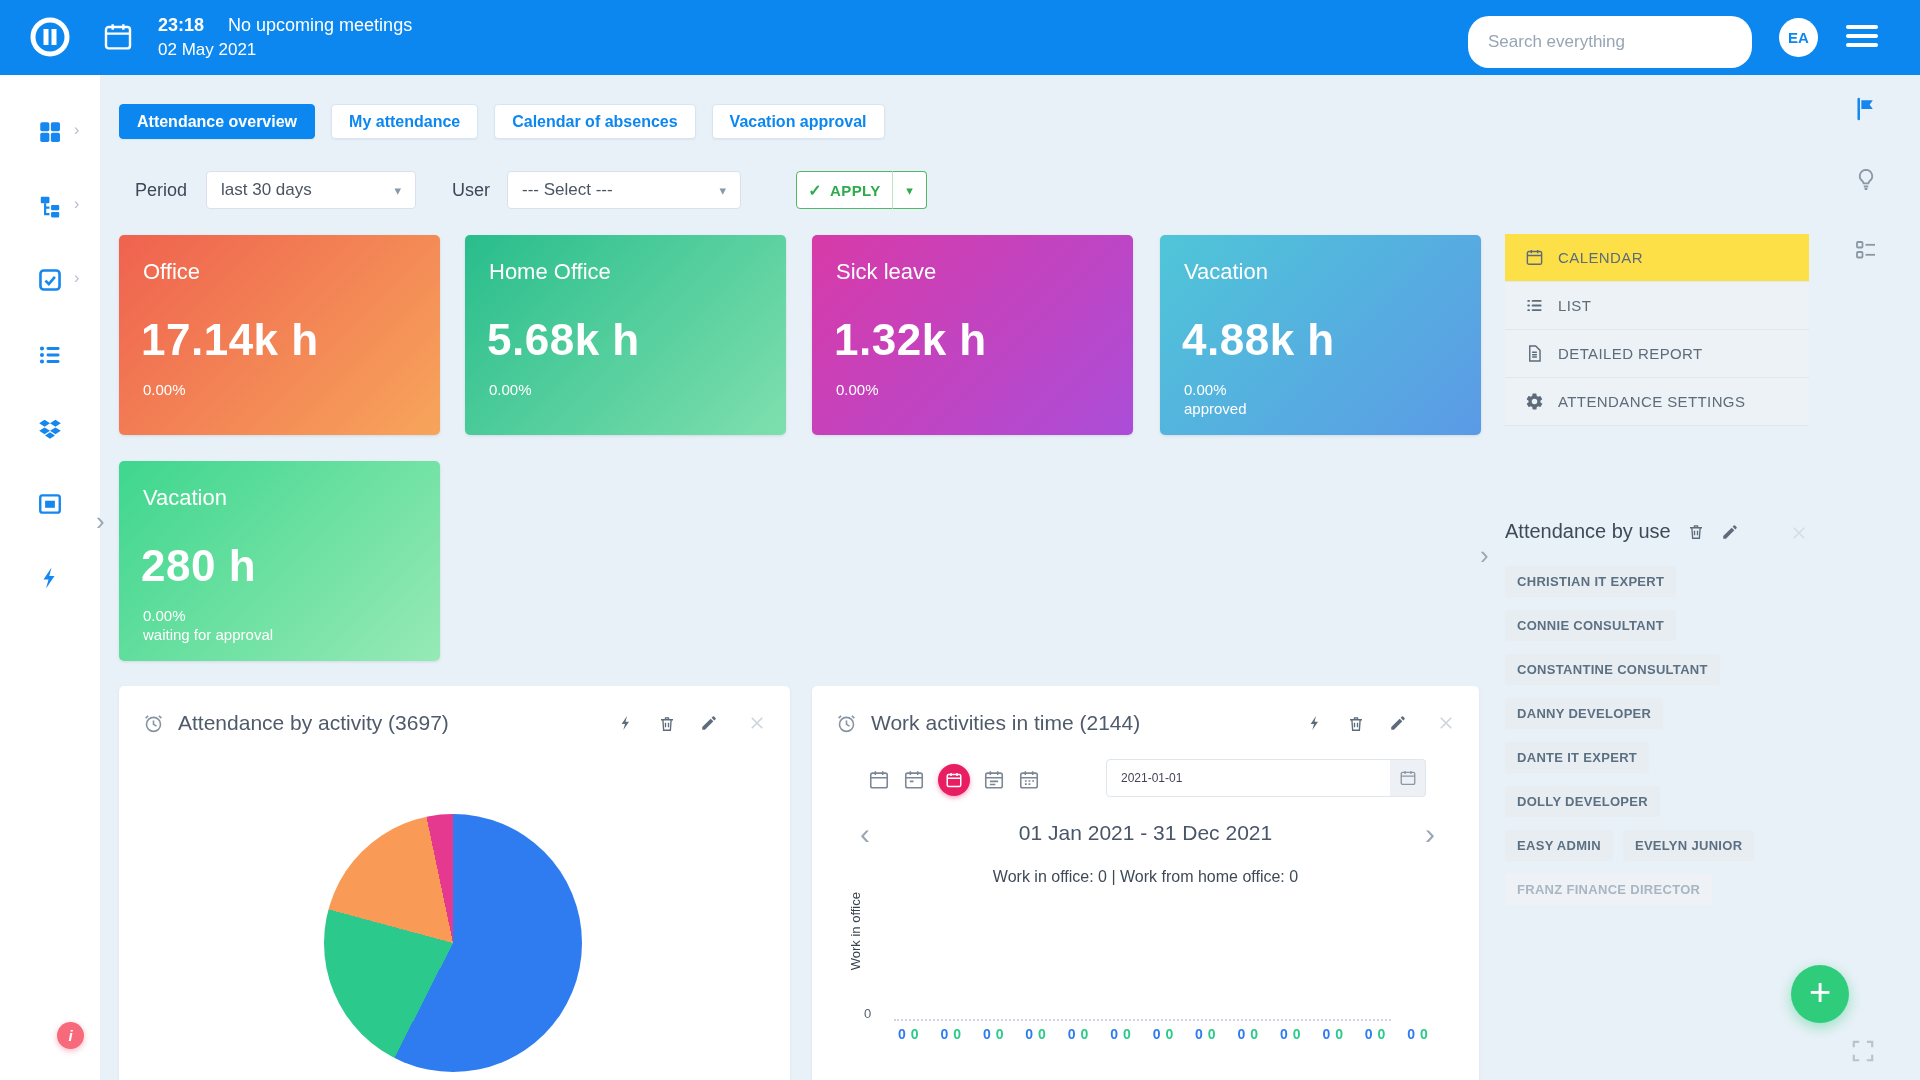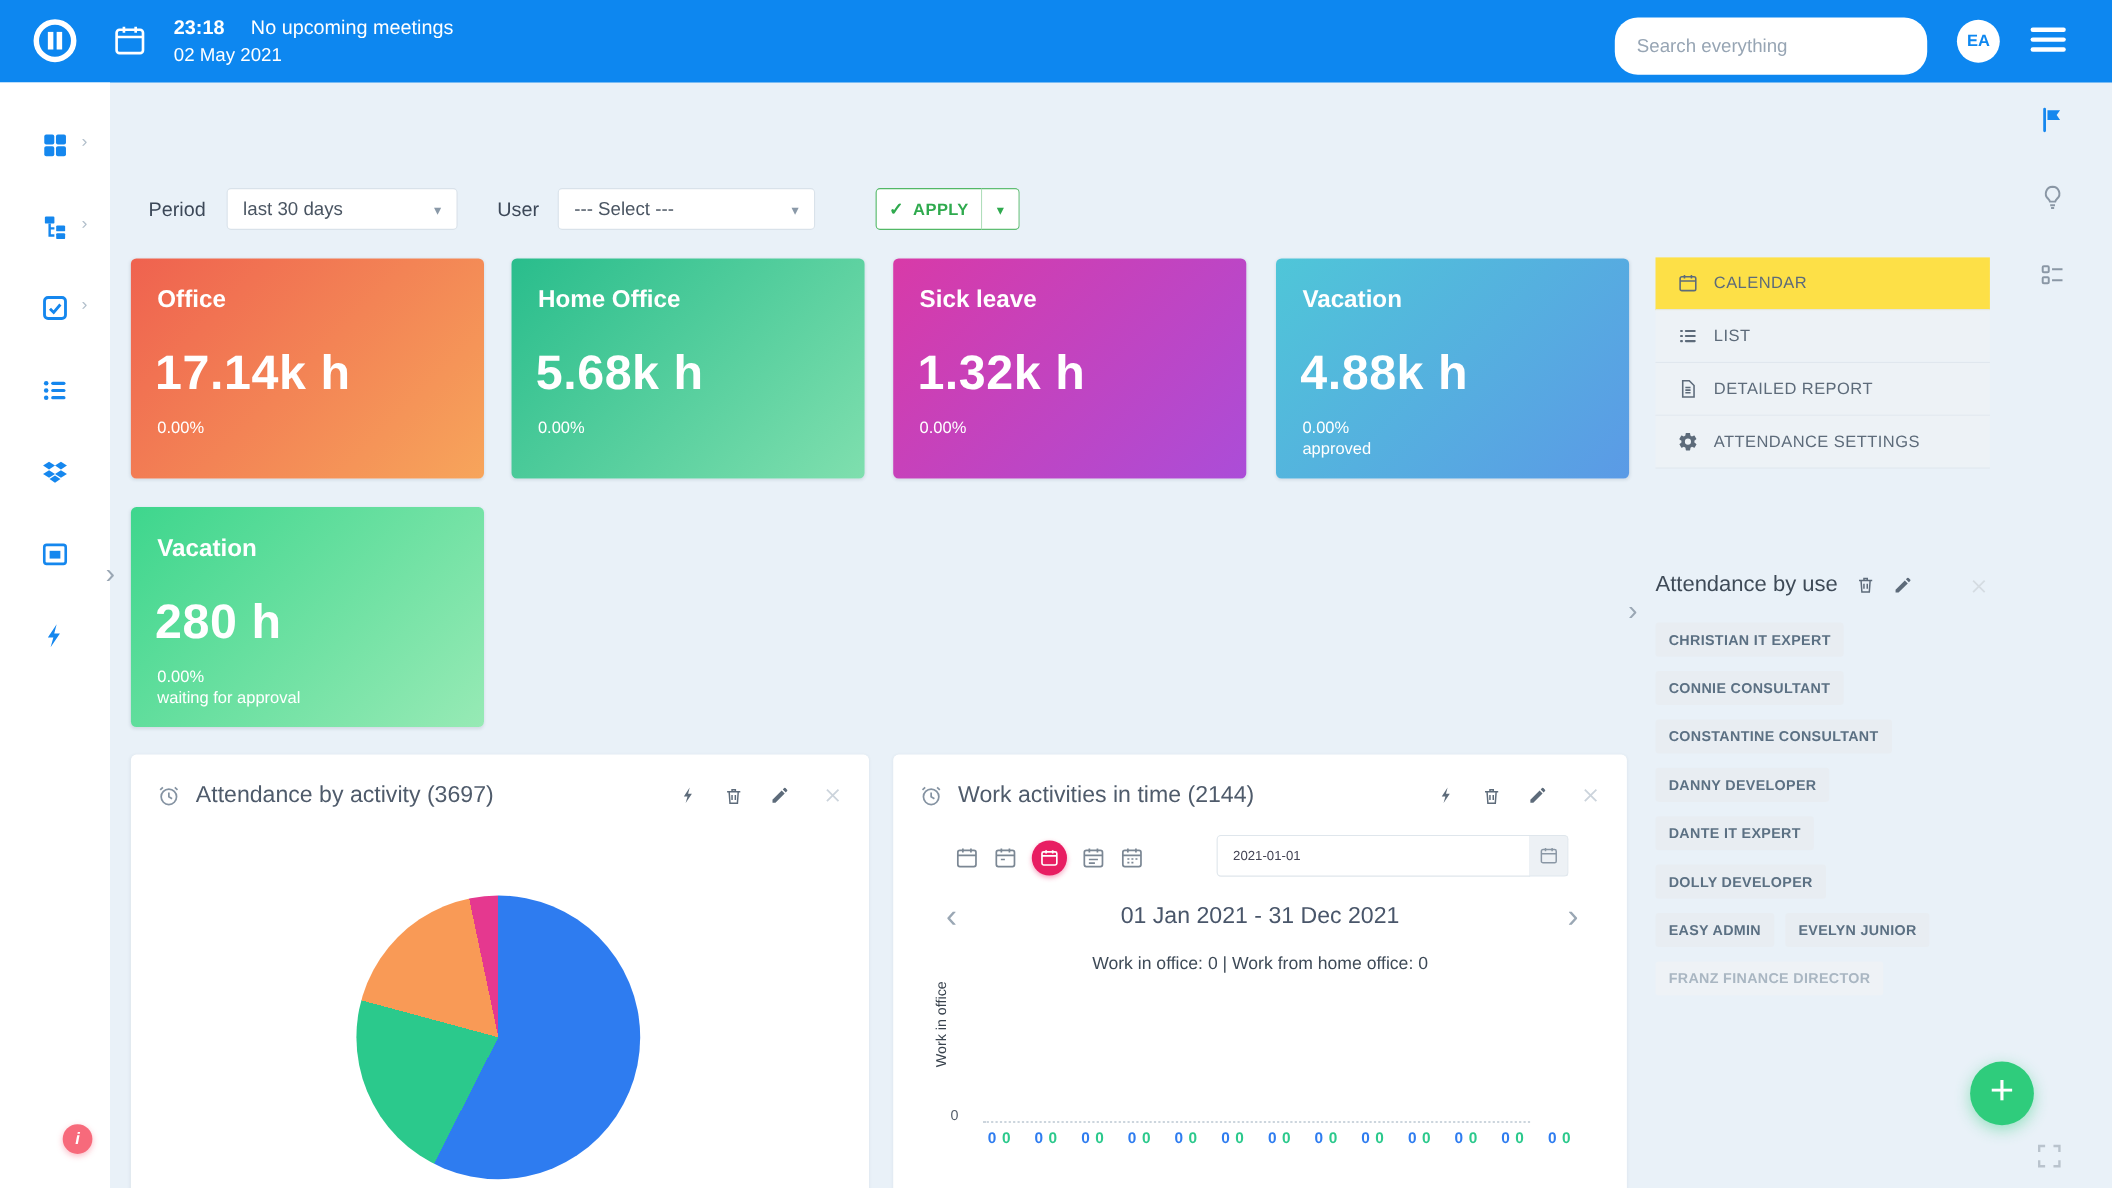--- a/index.html
+++ b/index.html
@@ -215,6 +215,12 @@
   <span class="edge-left">›</span>
   <span class="edge-right">›</span>
 
+  <div class="tabs">
+    <div class="tab active">Attendance overview</div>
+    <div class="tab">My attendance</div>
+    <div class="tab">Calendar of absences</div>
+    <div class="tab">Vacation approval</div>
+  </div>
 
   <span class="flabel fl-period">Period</span>
   <div class="select sel-period">

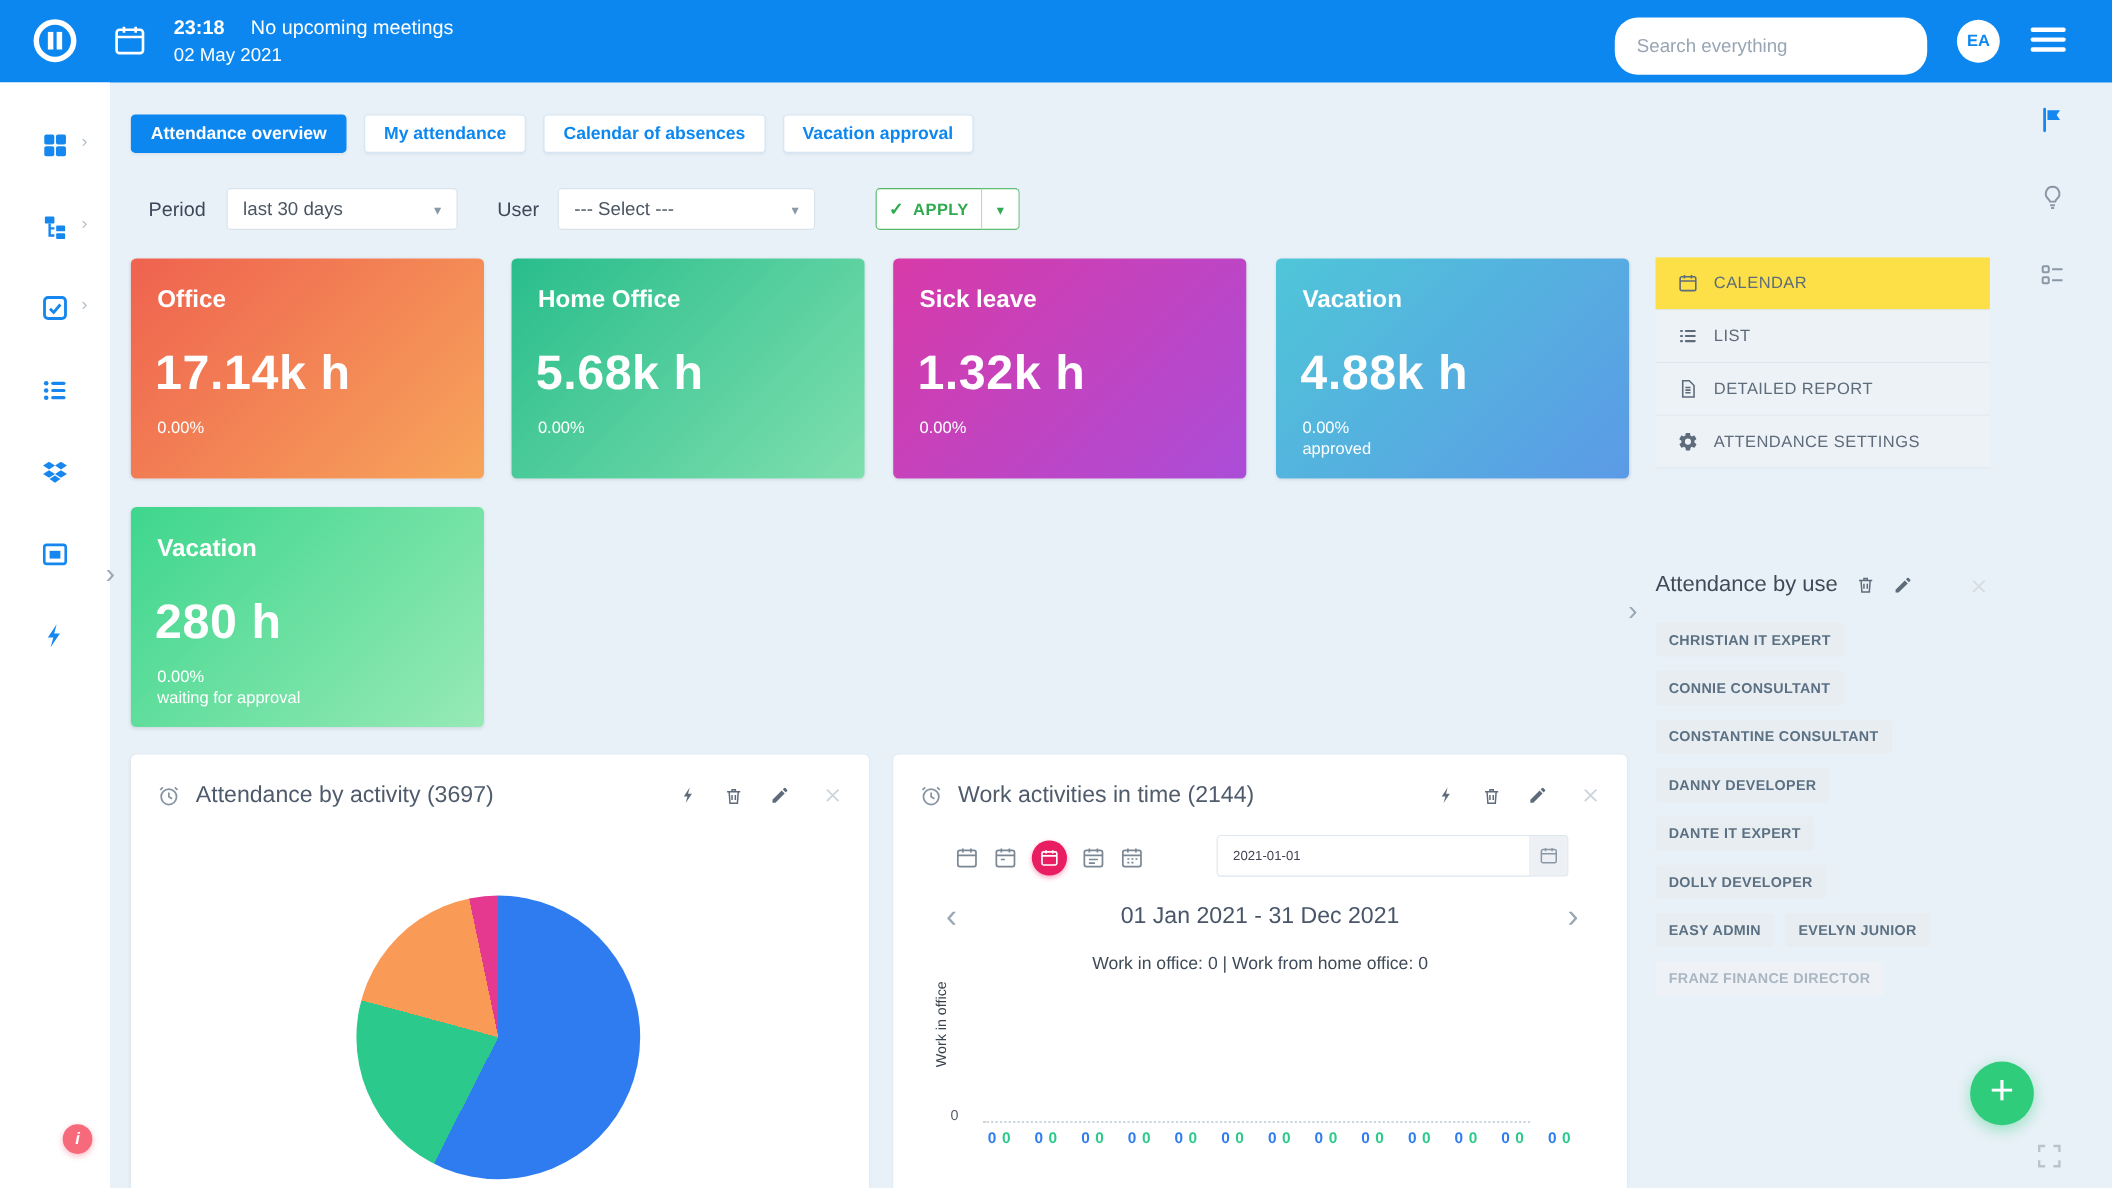--- a/index.html
+++ b/index.html
@@ -55,7 +55,7 @@
   .card { position:absolute; width:321px; height:200px; border-radius:5px; color:#fff; cursor:pointer; box-shadow:0 1px 3px rgba(40,60,80,.12); }
   .c-0 { left:119px;  top:235px; } .c-1 { left:465px; top:235px; } .c-2 { left:812px; top:235px; }
   .c-3 { left:1160px; top:235px; } .c-4 { left:119px; top:461px; }
-  .card-title   { position:absolute; left:24px; top:24px;  font-size:22px; font-weight:700; }
+  .card-title   { position:absolute; left:24px; top:24px;  font-size:22px; font-weight:400; }
   .card-value   { position:absolute; left:22px; top:80px;  font-size:44px; font-weight:700; letter-spacing:.5px; }
   .card-percent { position:absolute; left:24px; top:146px; font-size:15px; }
   .card-note    { position:absolute; left:24px; top:165px; font-size:15px; }

